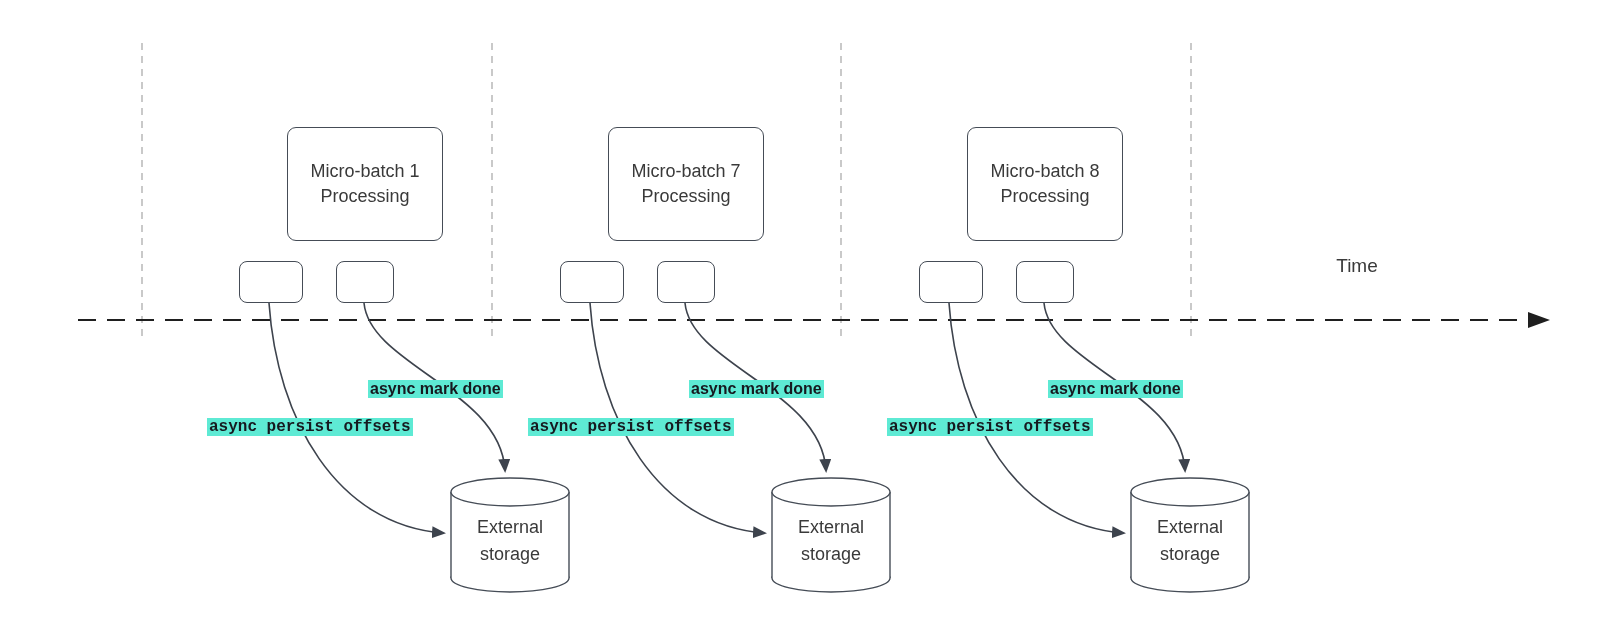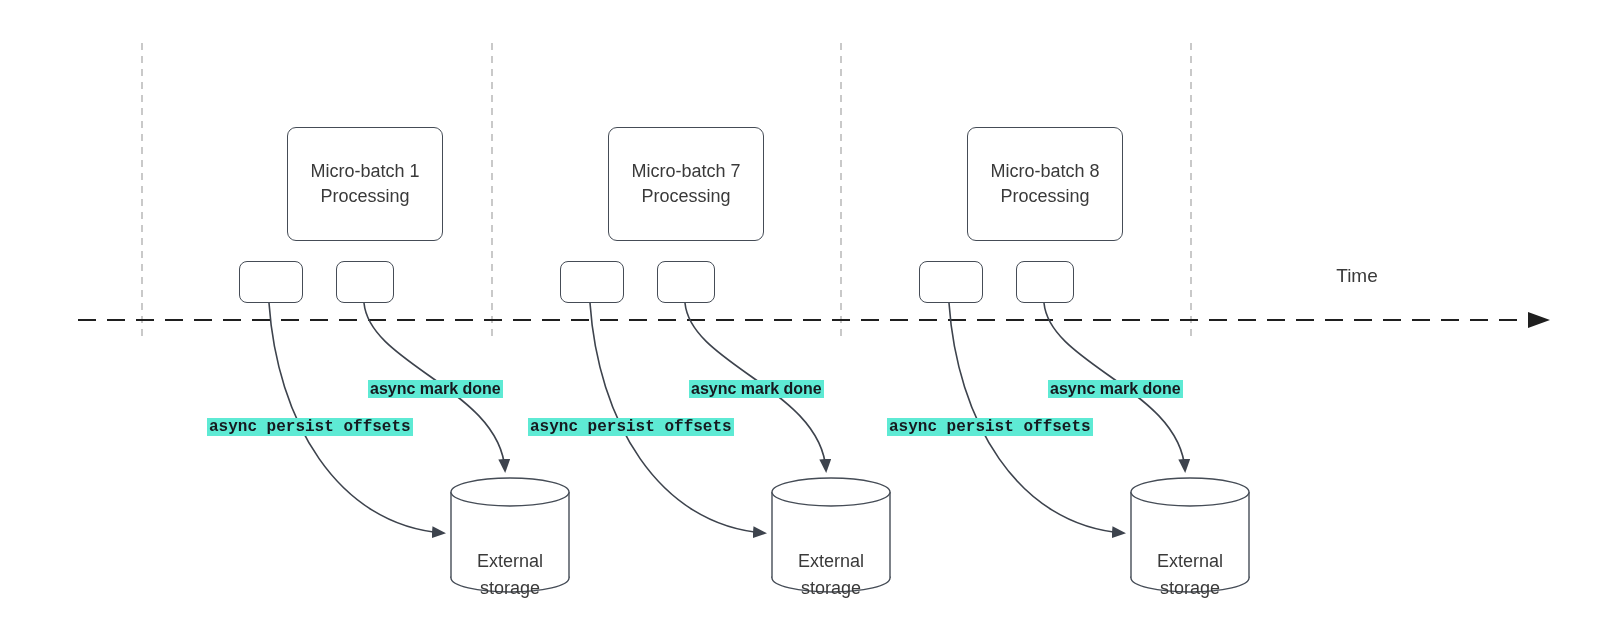--- a/index.html
+++ b/index.html
@@ -48,7 +48,7 @@
     font-size:18px;line-height:27px;color:var(--text-color);margin-top:34px;
   }
   .time-label{
-    position:absolute;left:1312px;top:265px;width:90px;text-align:center;
+    position:absolute;left:1312px;top:255px;width:90px;text-align:center;
     font-size:19px;color:var(--text-color);
   }
 </style>

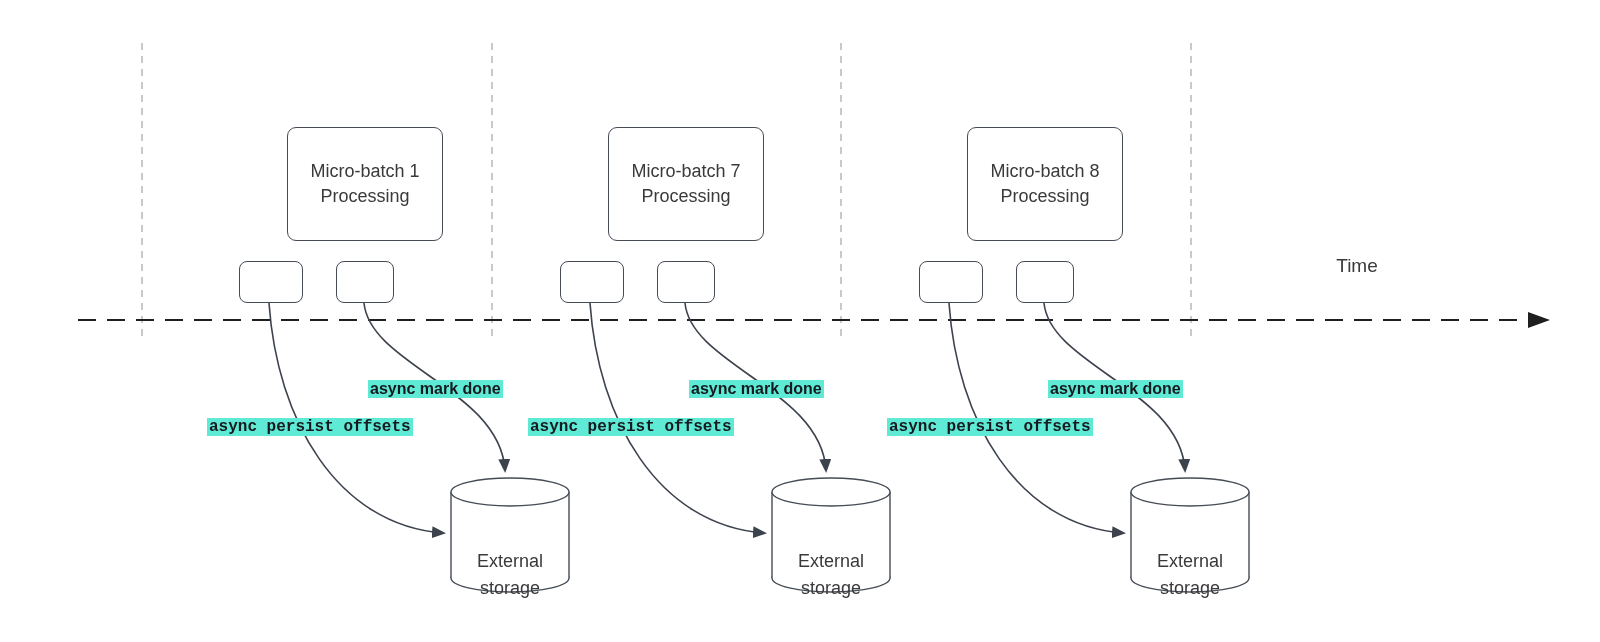--- a/index.html
+++ b/index.html
@@ -45,7 +45,7 @@
   .markdone{left:129px;top:380px;}
   .storage-label{
     position:absolute;left:212px;top:514px;width:118px;text-align:center;
-    font-size:18px;line-height:27px;color:var(--text-color);margin-top:34px;
+    font-size:18px;line-height:27px;color:var(--text-color);
   }
   .time-label{
     position:absolute;left:1312px;top:255px;width:90px;text-align:center;

